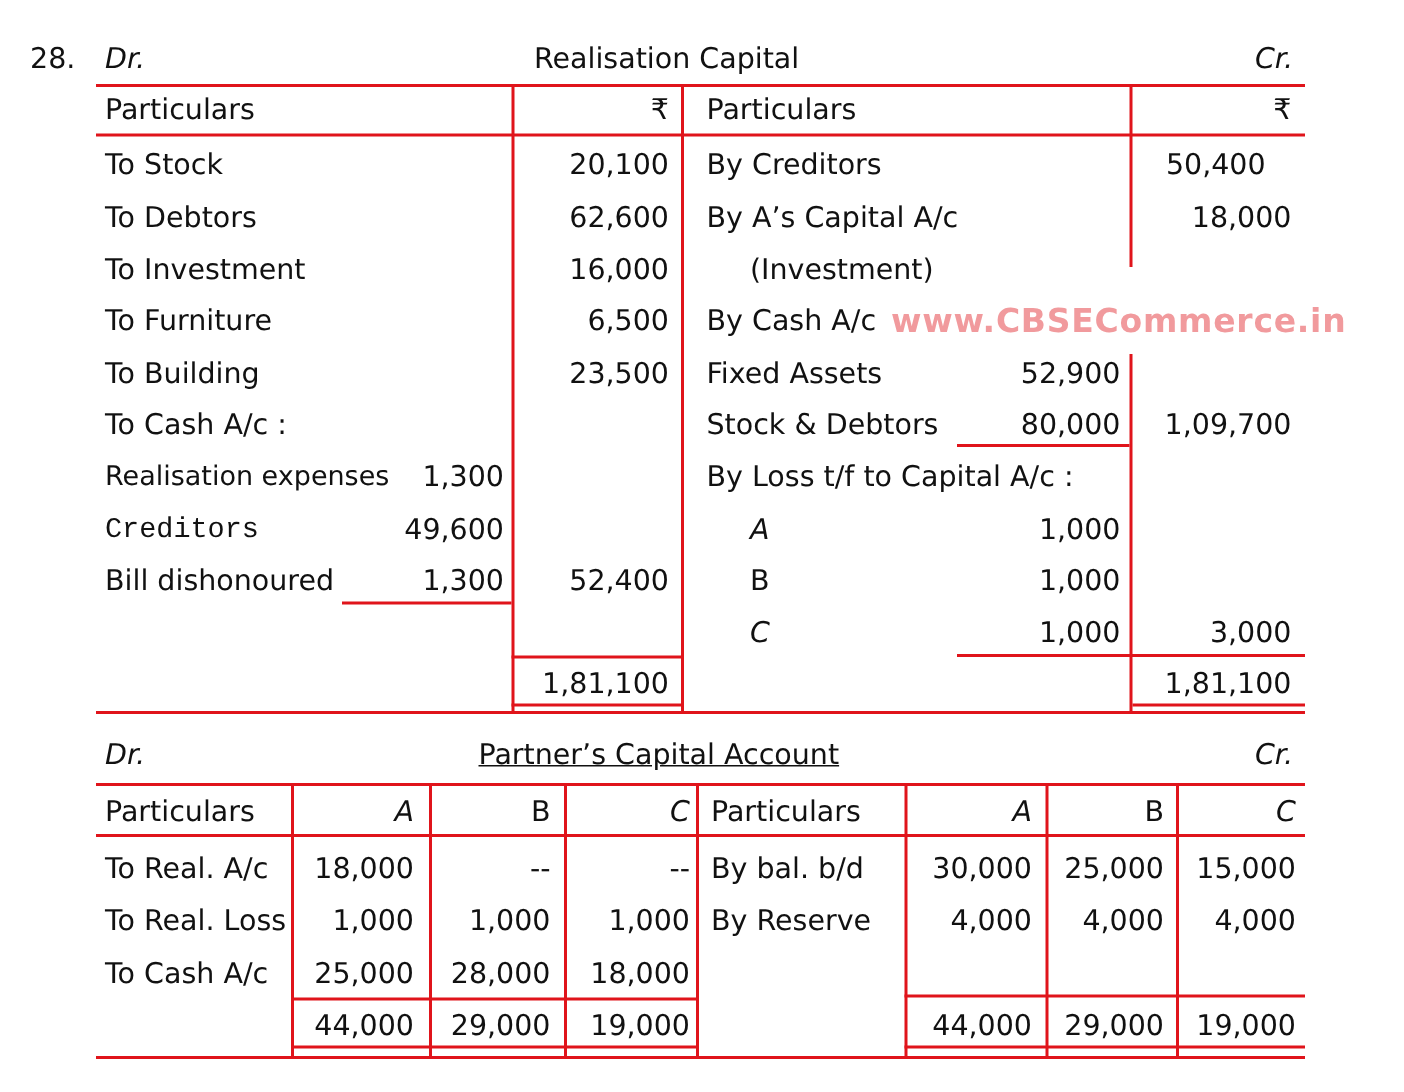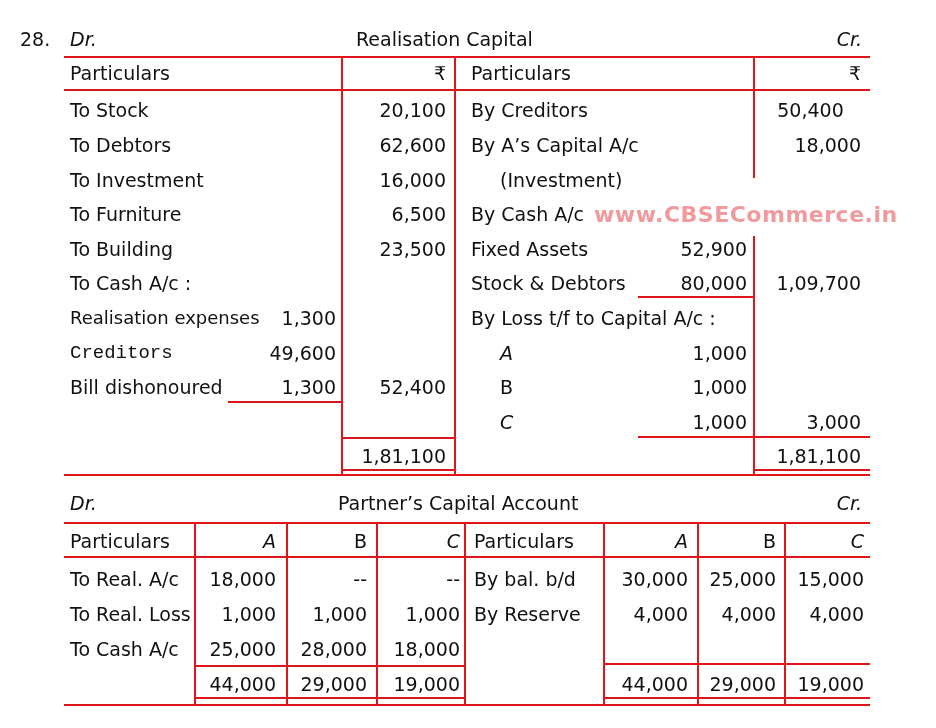--- a/index.html
+++ b/index.html
@@ -111,7 +111,7 @@
 <div class="wm" style="left:594px;top:202px;">www.CBSECommerce.in</div>
 
 <div class="t it" style="left:70px;top:492px;">Dr.</div>
-<div class="t" style="left:338px;top:492px;">Partner’s Capital Account</div>
+<div class="t" style="left:319px;top:492px;text-decoration:underline;">Partner’s Capital Account</div>
 <div class="t it r" style="left:800px;top:492px;width:62px;">Cr.</div>
 
 <div>

